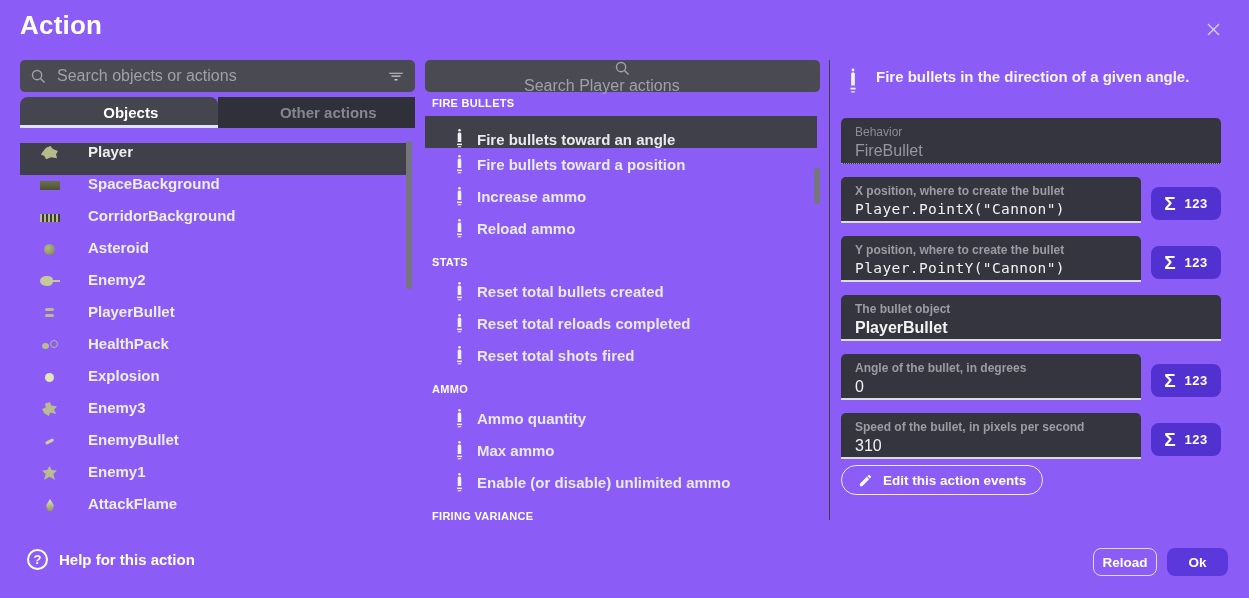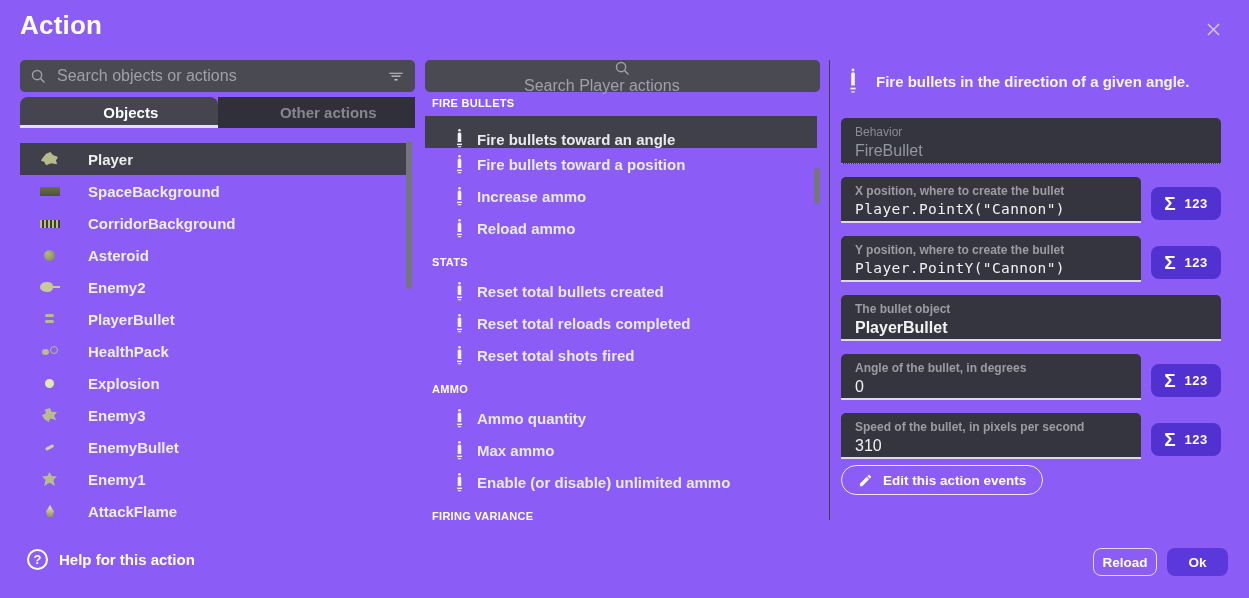--- a/index.html
+++ b/index.html
@@ -64,7 +64,7 @@
   .divider { position:absolute; left:829px; top:60px; width:1px; height:460px; background:#3f404a; }
 
   
-  .desc-row { position:absolute; left:849px; top:68px; width:372px; display:flex; align-items:center; gap:19px; }
+  .desc-row { position:absolute; left:849px; top:68px; width:372px; display:flex; align-items:flex-start; gap:19px; }
   .desc-text { font-size:15px; font-weight:700; color:#f4f4f6; }
 
   .fields { position:absolute; left:841px; top:118px; width:380px; display:flex; flex-direction:column; }

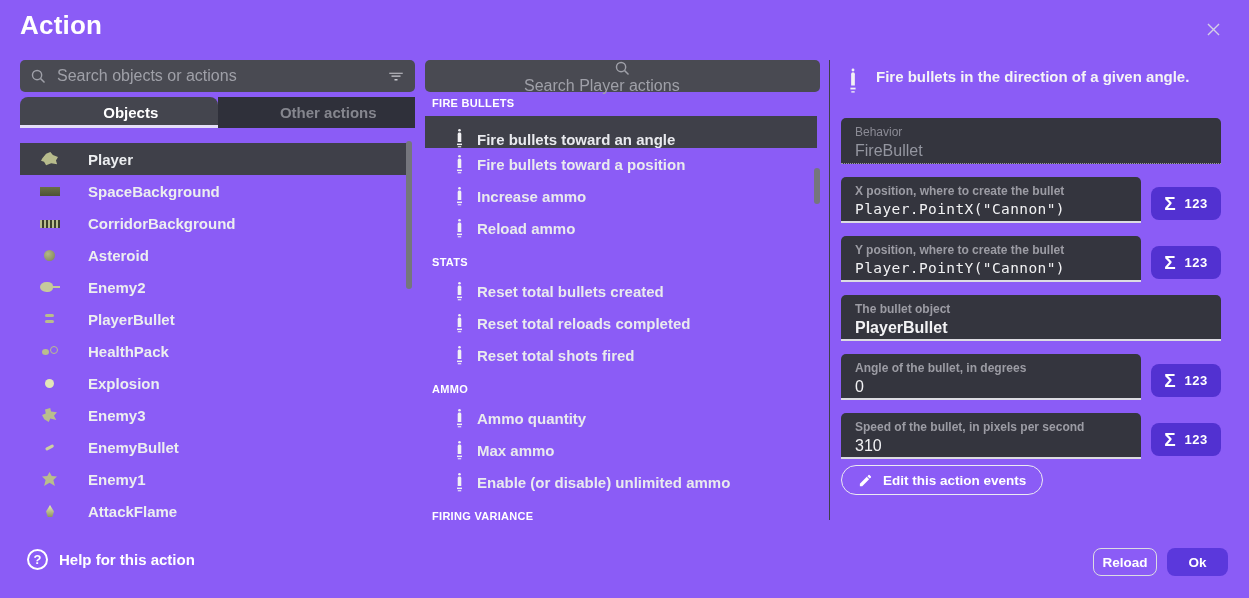--- a/index.html
+++ b/index.html
@@ -27,7 +27,7 @@
 
   
   .obj-list { position:absolute; left:20px; top:135px; width:388px; height:392px; padding-top:8px; overflow:hidden; }
-  .obj-row { height:32px; display:flex; align-items:center; padding-left:20px; cursor:pointer; }
+  .obj-row { height:32px; display:flex; padding-left:20px; cursor:pointer; }
   .obj-row.sel { background:#3f4049; }
   .obj-label { margin-left:28px; font-size:15px; font-weight:700; color:#eceef0; }
   .icn { width:20px; height:20px; position:relative; flex:none; }

